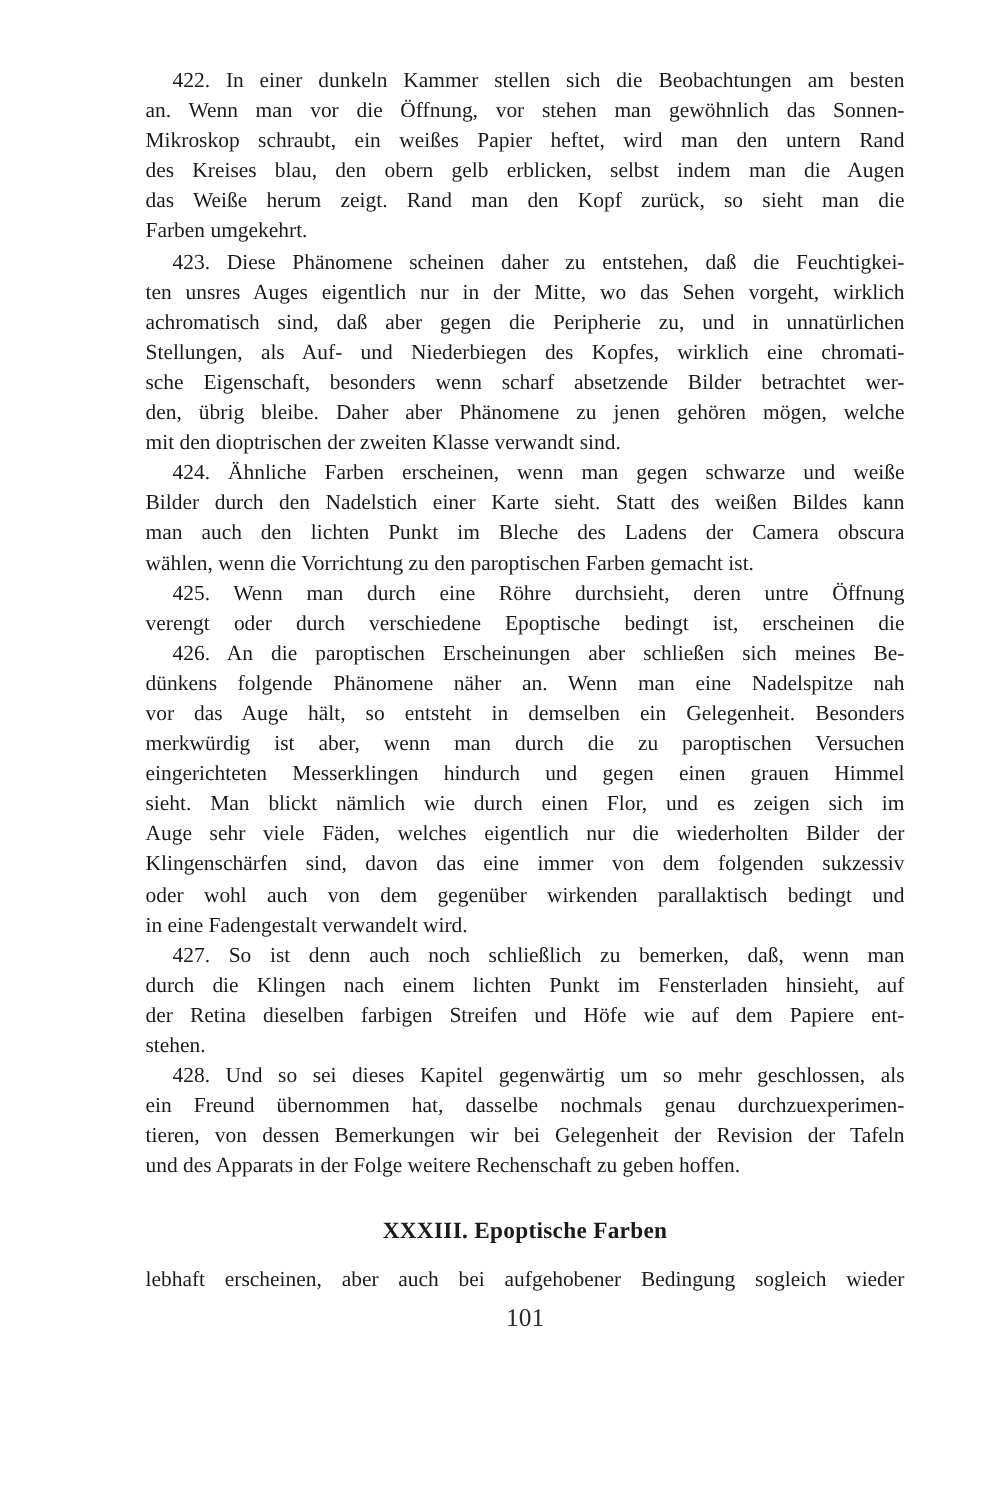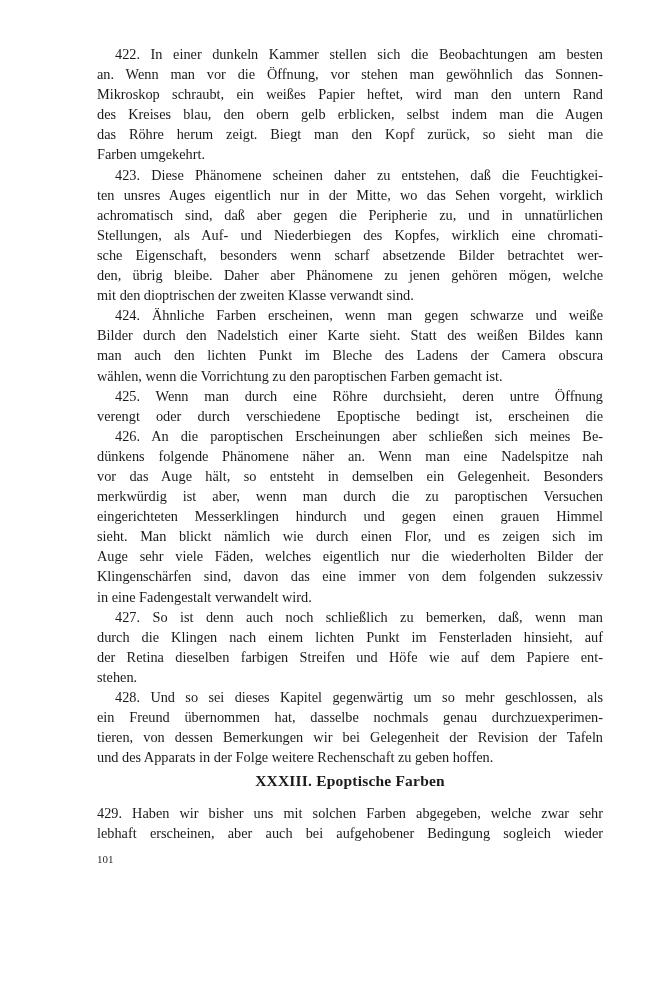--- a/index.html
+++ b/index.html
@@ -60,7 +60,7 @@
           <div class="line">an. Wenn man vor die Öffnung, vor stehen man gewöhnlich das Sonnen-</div>
           <div class="line">Mikroskop schraubt, ein weißes Papier heftet, wird man den untern Rand</div>
           <div class="line">des Kreises blau, den obern gelb erblicken, selbst indem man die Augen</div>
-          <div class="line">das Röhre herum zeigt. Biegt man den Kopf zurück, so sieht man die</div>
+          <div class="line">das Weiße herum zeigt. Rand man den Kopf zurück, so sieht man die</div>
           <div class="line lastline">Farben umgekehrt.</div>
         </div>
         <div class="para">

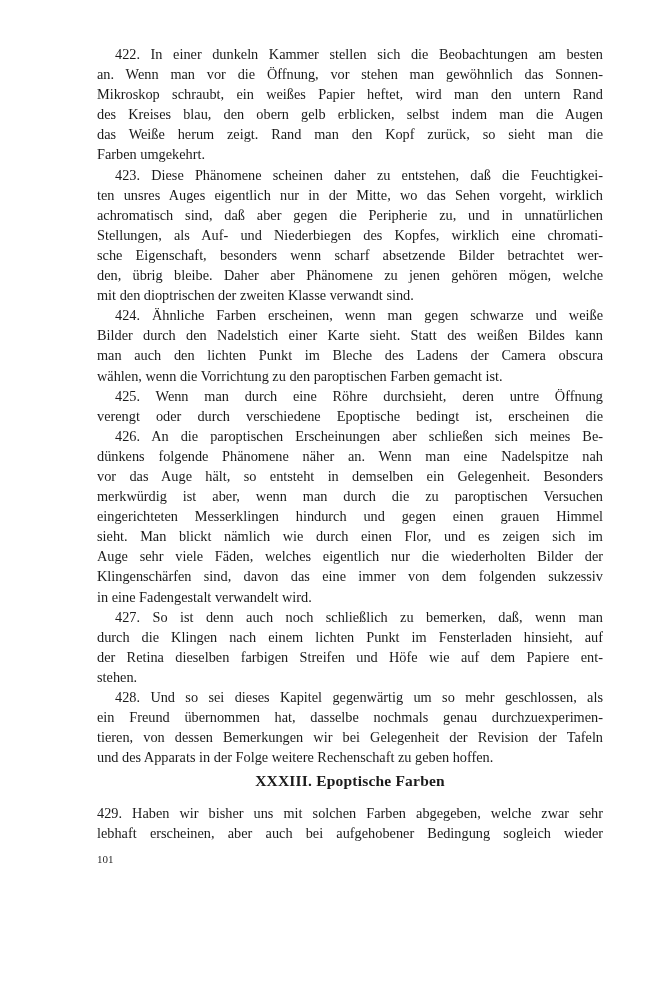--- a/index.html
+++ b/index.html
@@ -91,6 +91,7 @@
           <div class="line">sieht. Man blickt nämlich wie durch einen Flor, und es zeigen sich im</div>
           <div class="line">Auge sehr viele Fäden, welches eigentlich nur die wiederholten Bilder der</div>
           <div class="line">Klingenschärfen sind, davon das eine immer von dem folgenden sukzessiv</div>
+          <div class="line">oder wohl auch von dem gegenüber wirkenden parallaktisch bedingt und</div>
           <div class="line lastline">in eine Fadengestalt verwandelt wird.</div>
         </div>
         <div class="para">

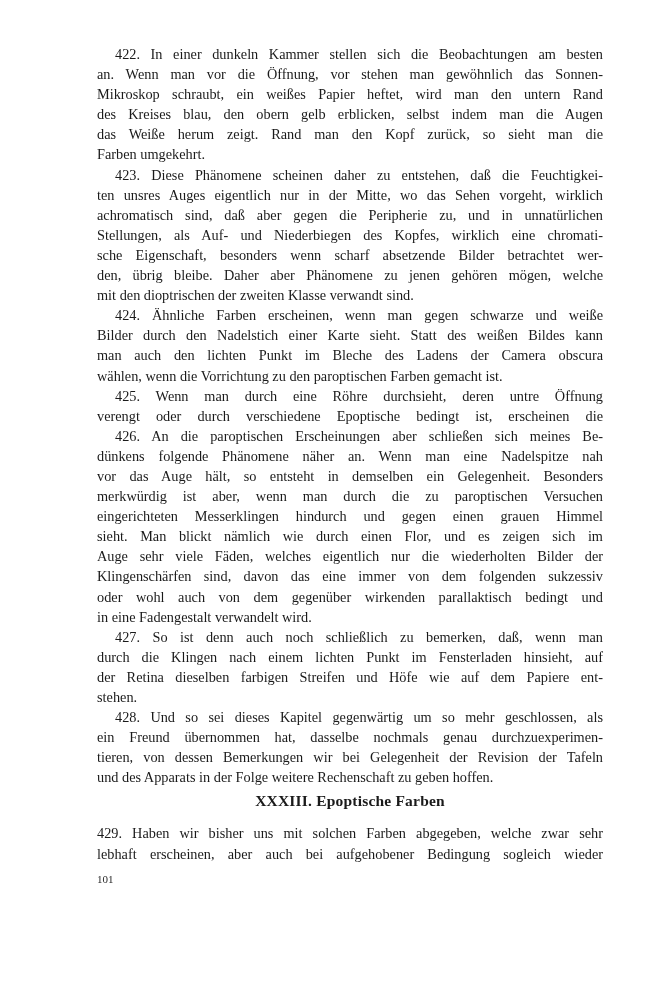--- a/index.html
+++ b/index.html
@@ -34,7 +34,7 @@
   .line.indent { text-indent: 18px; }
   .line.lastline { text-align-last: left; }
   .section-heading {
-    margin: 4px 0 12px 0;
+    margin: 24px 0 12px 0;
     font-size: 15.5px;
     line-height: 20px;
     font-weight: bold;

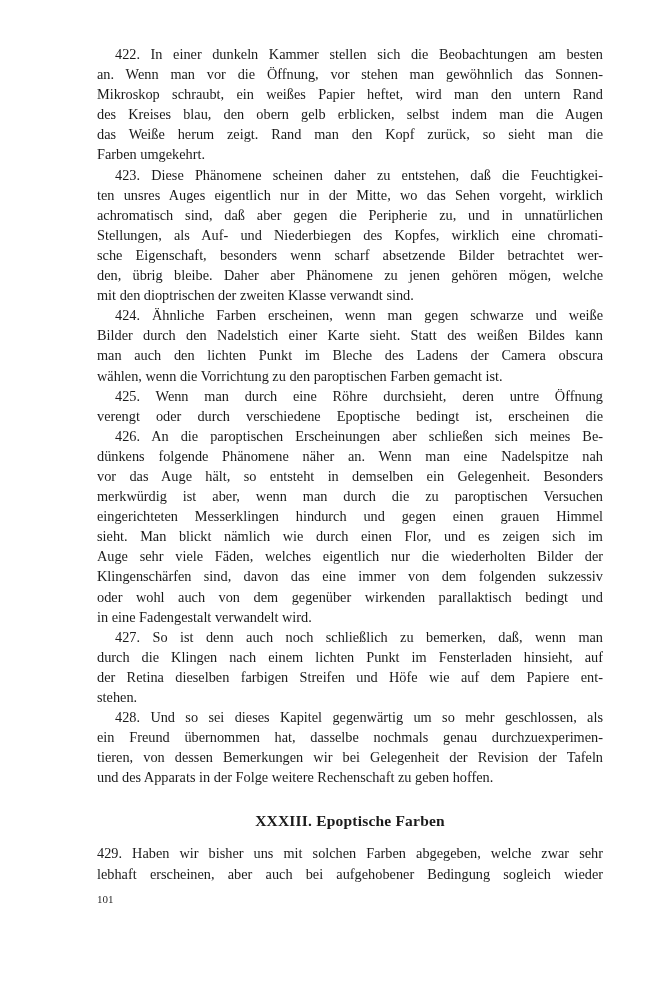--- a/index.html
+++ b/index.html
@@ -110,7 +110,6 @@
     <h2 class="section-heading">XXXIII. Epoptische Farben</h2>
     <div id="paras-after">
         <div class="para">
-          <div class="line">429. Haben wir bisher uns mit solchen Farben abgegeben, welche zwar sehr</div>
           <div class="line">lebhaft erscheinen, aber auch bei aufgehobener Bedingung sogleich wieder</div>
         </div>
       </div>

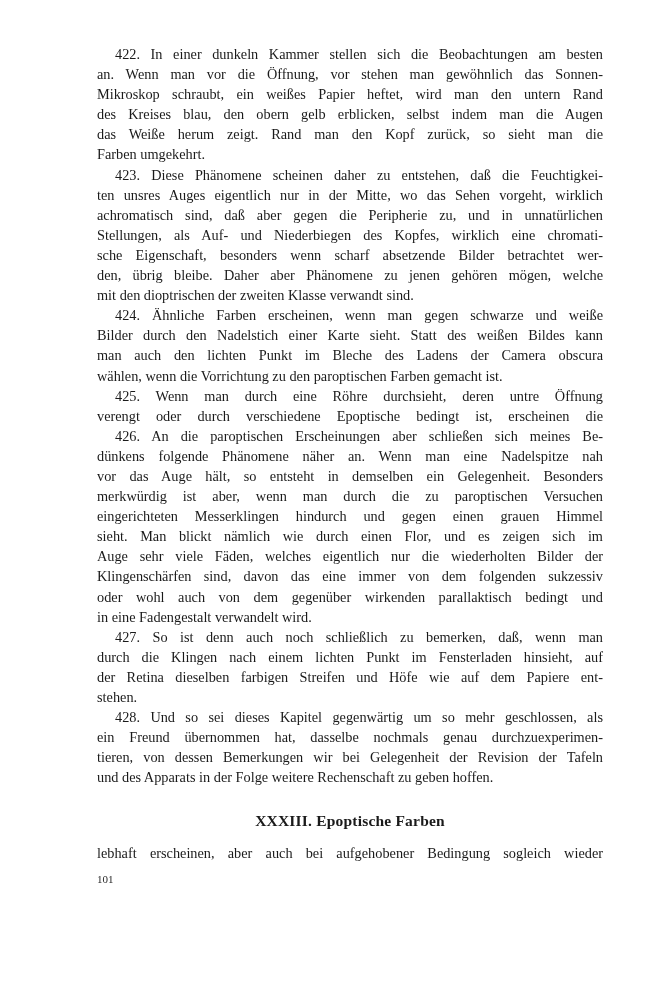--- a/index.html
+++ b/index.html
@@ -43,9 +43,9 @@
   }
   .page-number {
     margin-top: 8px;
-    font-size: 11px;
+    font-size: 17px;
     line-height: 14px;
-    text-align: left;
+    text-align: center;
     color: #2a2a2a;
   }
 </style>

